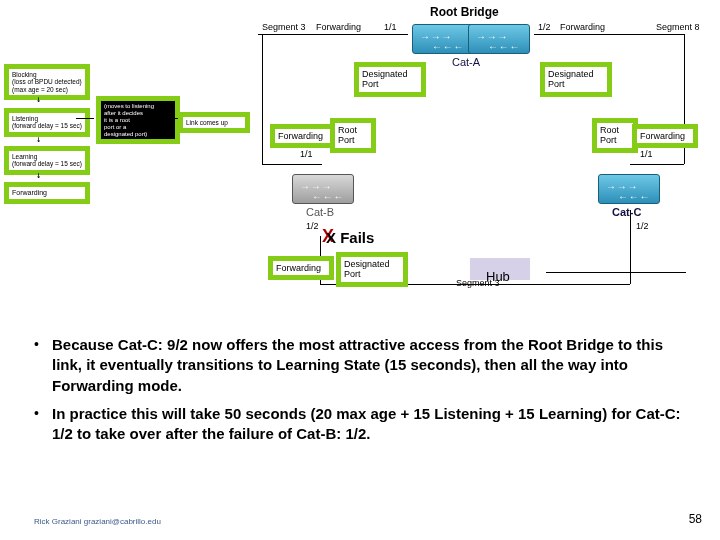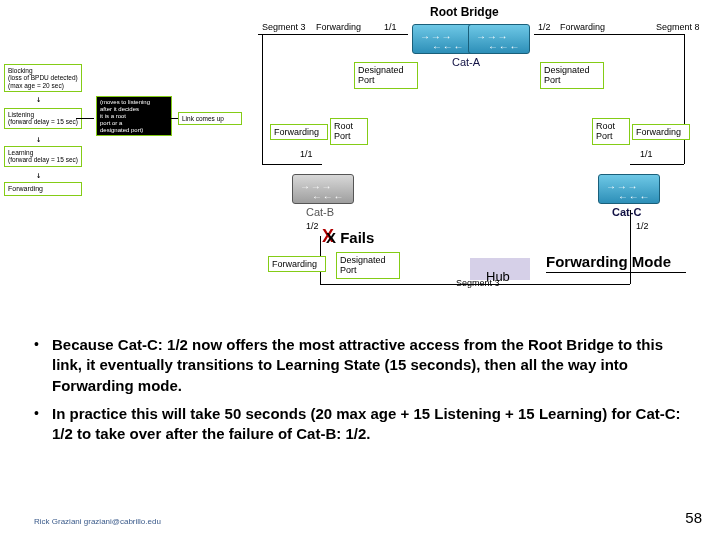--- a/index.html
+++ b/index.html
@@ -6,7 +6,7 @@
   .page{position:relative;width:720px;height:540px}
   .lbl{position:absolute;font-size:11px;line-height:1.1}
   .lbl.sm{font-size:9px}
-  .box{position:absolute;border:1px solid #84cc16;background:#fff;font-size:9px;padding:2px 3px;line-height:1.15}
+  .box{position:absolute;border:5px solid #84cc16;background:#fff;font-size:9px;padding:2px 3px;line-height:1.15}
   .switch{position:absolute;width:62px;height:30px}
   .switch .body{position:absolute;inset:0;border-radius:3px}
   .switch.on .body{background:linear-gradient(#6ec8e6,#2d8fb8);border:1px solid #1a5f7a}

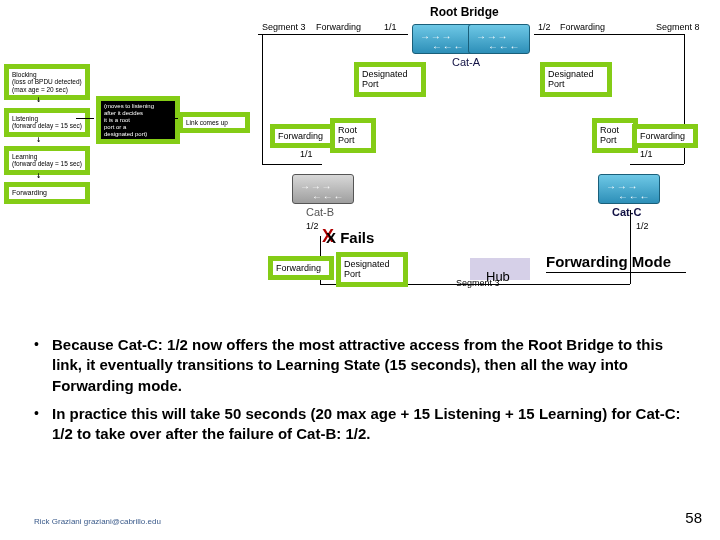--- a/index.html
+++ b/index.html
@@ -100,7 +100,6 @@
 <div class="lbl" style="left:486px;top:270px;font-size:13px">Hub</div>
 
 <div class="lbl" style="left:326px;top:230px;font-size:15px;font-weight:bold">X Fails</div>
-<div class="lbl" style="left:546px;top:254px;font-size:15px;font-weight:bold">Forwarding Mode</div>
 <div class="hline" style="left:546px;top:272px;width:140px"></div>
 
 <div class="box" style="left:4px;top:64px;width:70px;font-size:6.5px"><span style="white-space:pre-line">Blocking

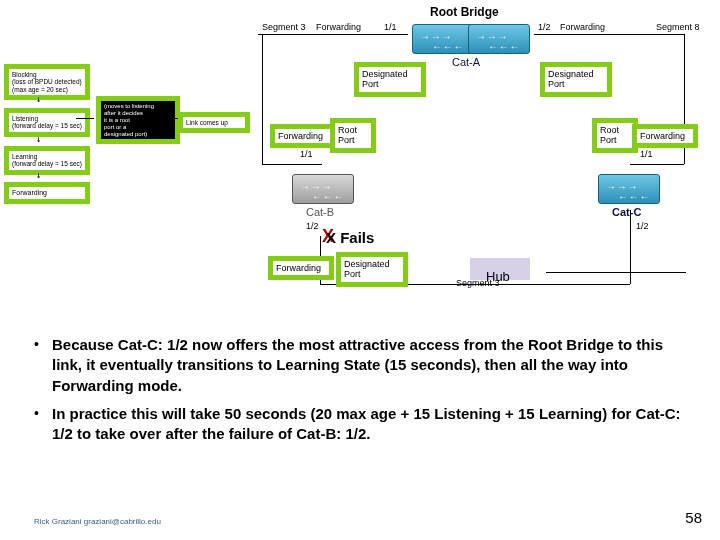--- a/index.html
+++ b/index.html
@@ -125,7 +125,7 @@
 <div class="bullets">
   <div class="row">
     <div class="dot">•</div>
-    <div class="txt">Because Cat-C: 1/2 now offers the most attractive access from the Root Bridge to this link, it eventually transitions to Learning State (15 seconds), then all the way into Forwarding mode.</div>
+    <div class="txt">Because Cat-C: 9/2 now offers the most attractive access from the Root Bridge to this link, it eventually transitions to Learning State (15 seconds), then all the way into Forwarding mode.</div>
   </div>
   <div class="row">
     <div class="dot">•</div>

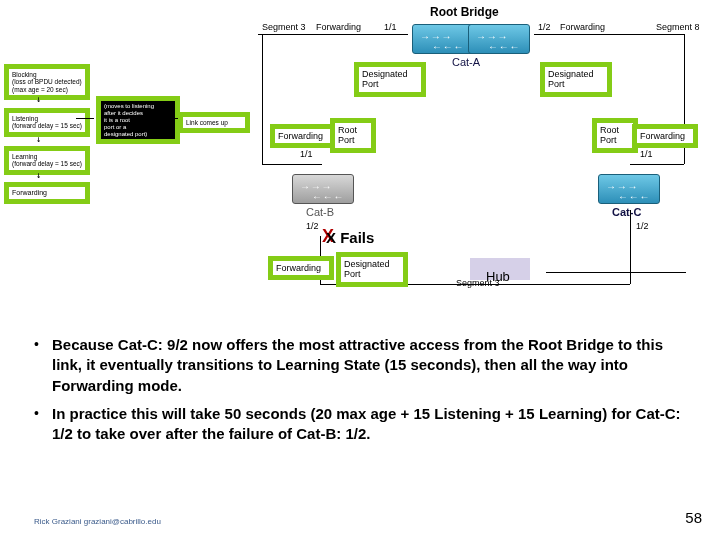--- a/index.html
+++ b/index.html
@@ -23,7 +23,7 @@
   .bullets .dot{width:18px;font-size:14px;line-height:1.3}
   .bullets .txt{flex:1;font-size:15px;font-weight:bold;line-height:1.35}
   .footL{position:absolute;left:34px;bottom:14px;font-size:8px;color:#3a5a8a}
-  .footR{position:absolute;right:18px;bottom:14px;font-size:15px;color:#000}
+  .footR{position:absolute;right:18px;bottom:14px;font-size:12px;color:#000}
 </style>
 </head>
 <body>

